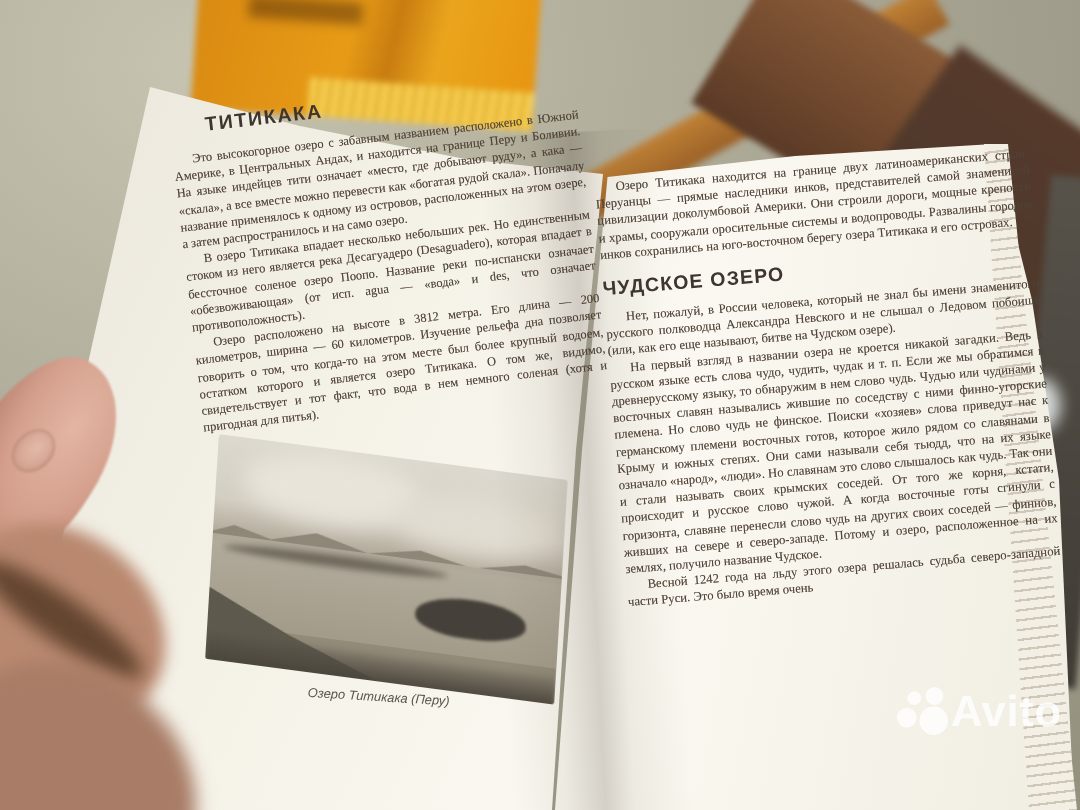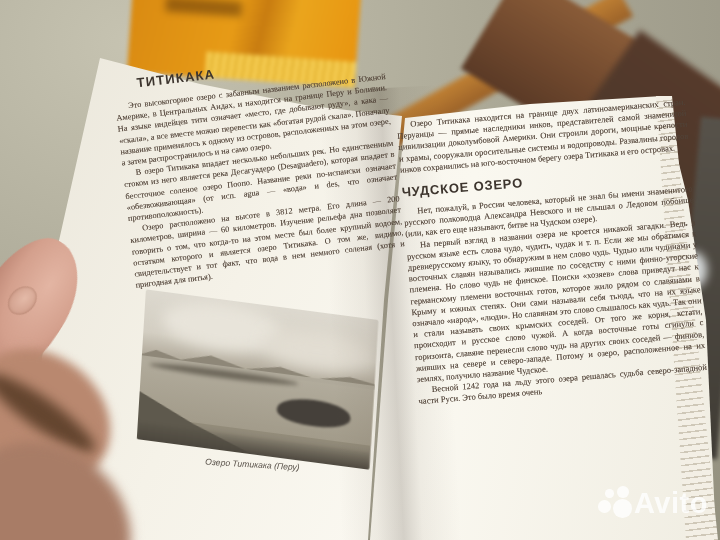--- a/index.html
+++ b/index.html
@@ -87,7 +87,7 @@
         border-radius:50%;background:#a87c66;filter:blur(6px);}
 
   
-  .watermark{left:596px;top:486px;z-index:9;opacity:.82;color:#ffffff;display:flex;align-items:flex-start;
+  .watermark{left:596px;top:458px;z-index:9;opacity:.82;color:#ffffff;display:flex;align-items:flex-start;
              font-family:"Liberation Sans",sans-serif;}
   .watermark span{position:static;display:block;}
   .wm-logo{position:relative;width:38px;height:34px;}

